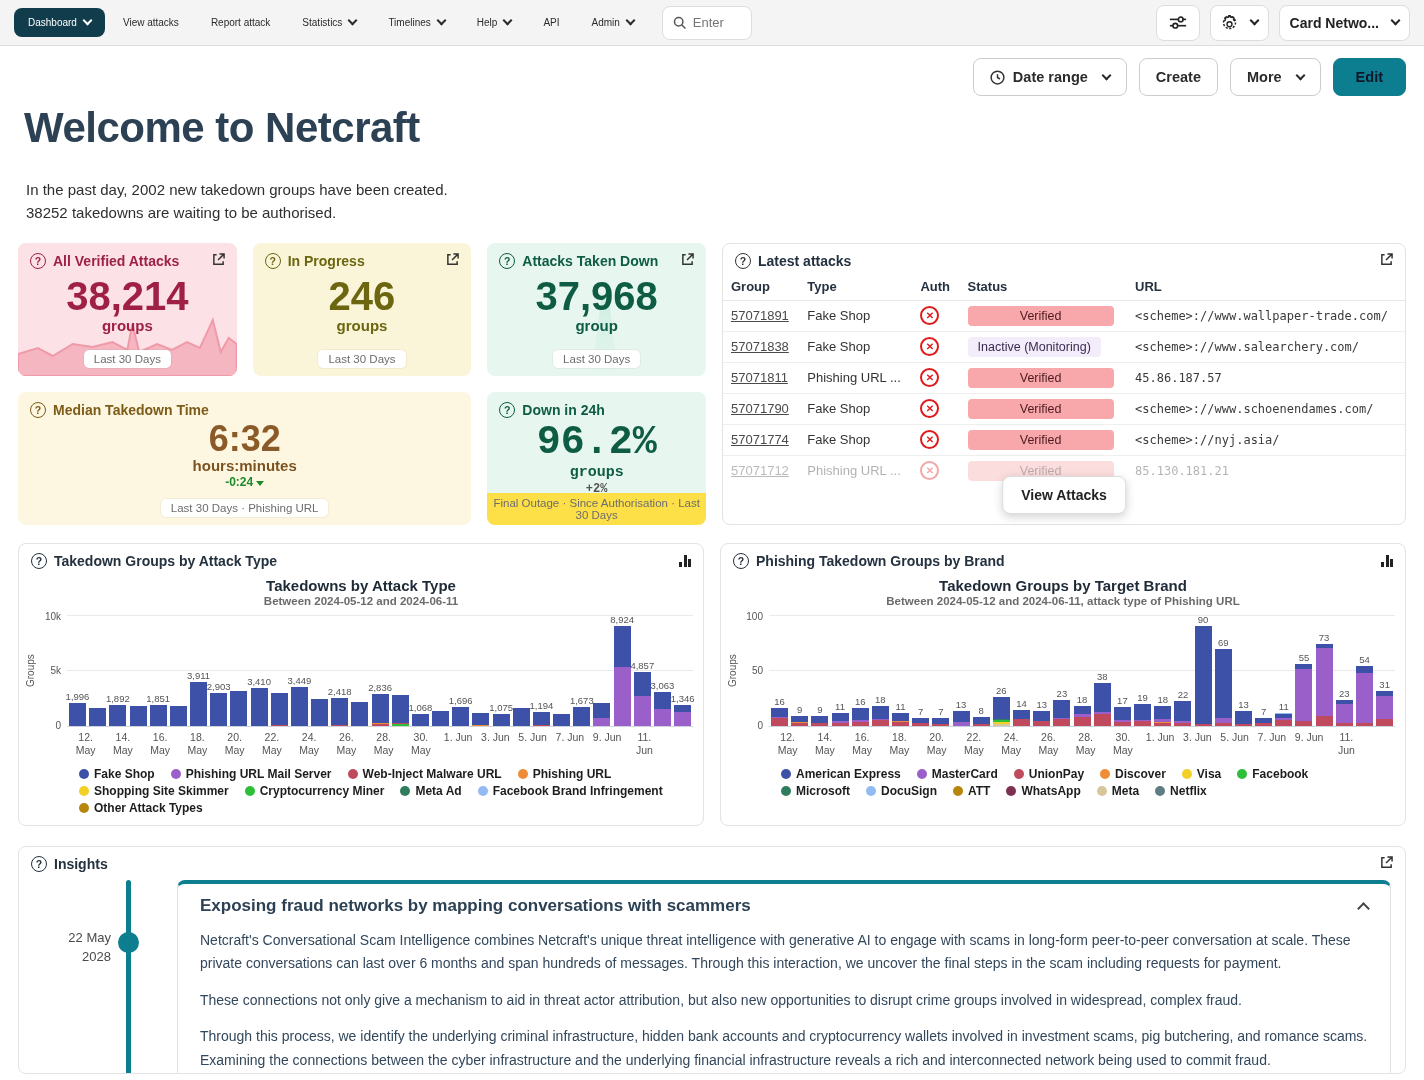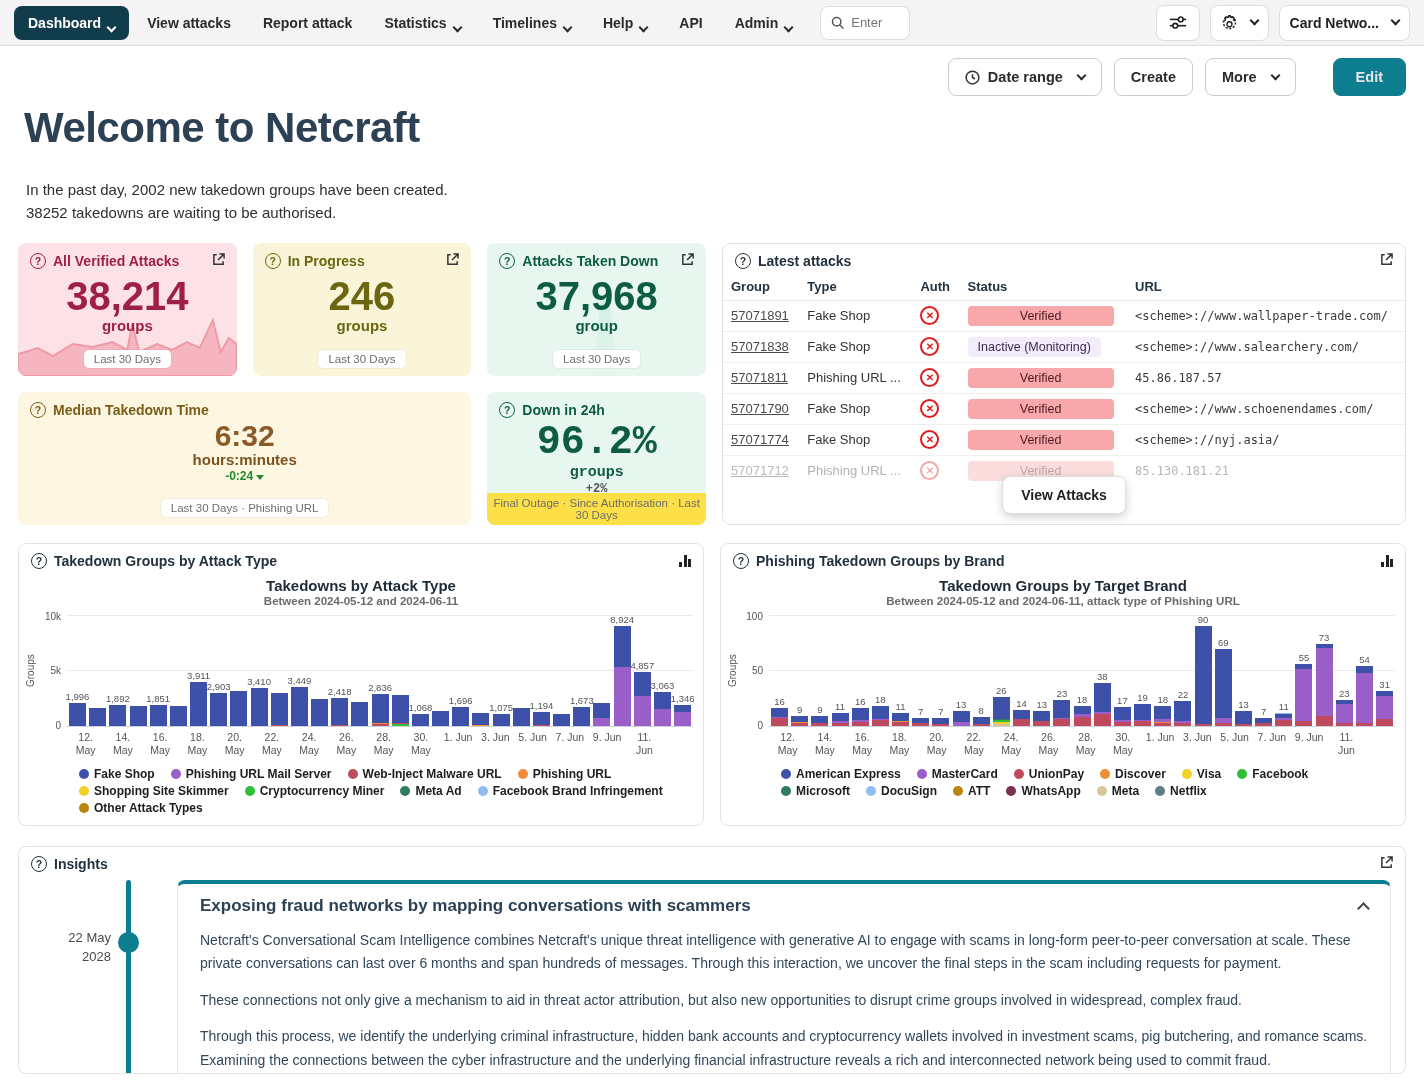--- a/index.html
+++ b/index.html
@@ -9,8 +9,8 @@
   
   .nav { height:46px; background:#f4f4f4; border-bottom:1px solid #dcdcdc;
     display:flex; align-items:center; padding:0 14px; gap:4px; }
-  .nav-item { font-size:14px; font-weight:700; color:#2b2b2b; padding:8px 14px;
-    display:flex; align-items:flex-end; cursor:pointer; white-space:nowrap; }
+  .nav-item { font-size:10px; font-weight:400; color:#2b2b2b; padding:8px 14px;
+    display:flex; align-items:center; cursor:pointer; white-space:nowrap; }
   .nav-item.active { background:#113c4c; color:#fff; border-radius:8px; padding:9px 14px; }
   .chev { width:7px; height:7px; border-right:2px solid currentColor; border-bottom:2px solid currentColor;
     transform:rotate(45deg); display:inline-block; margin-left:7px; margin-top:-4px; }

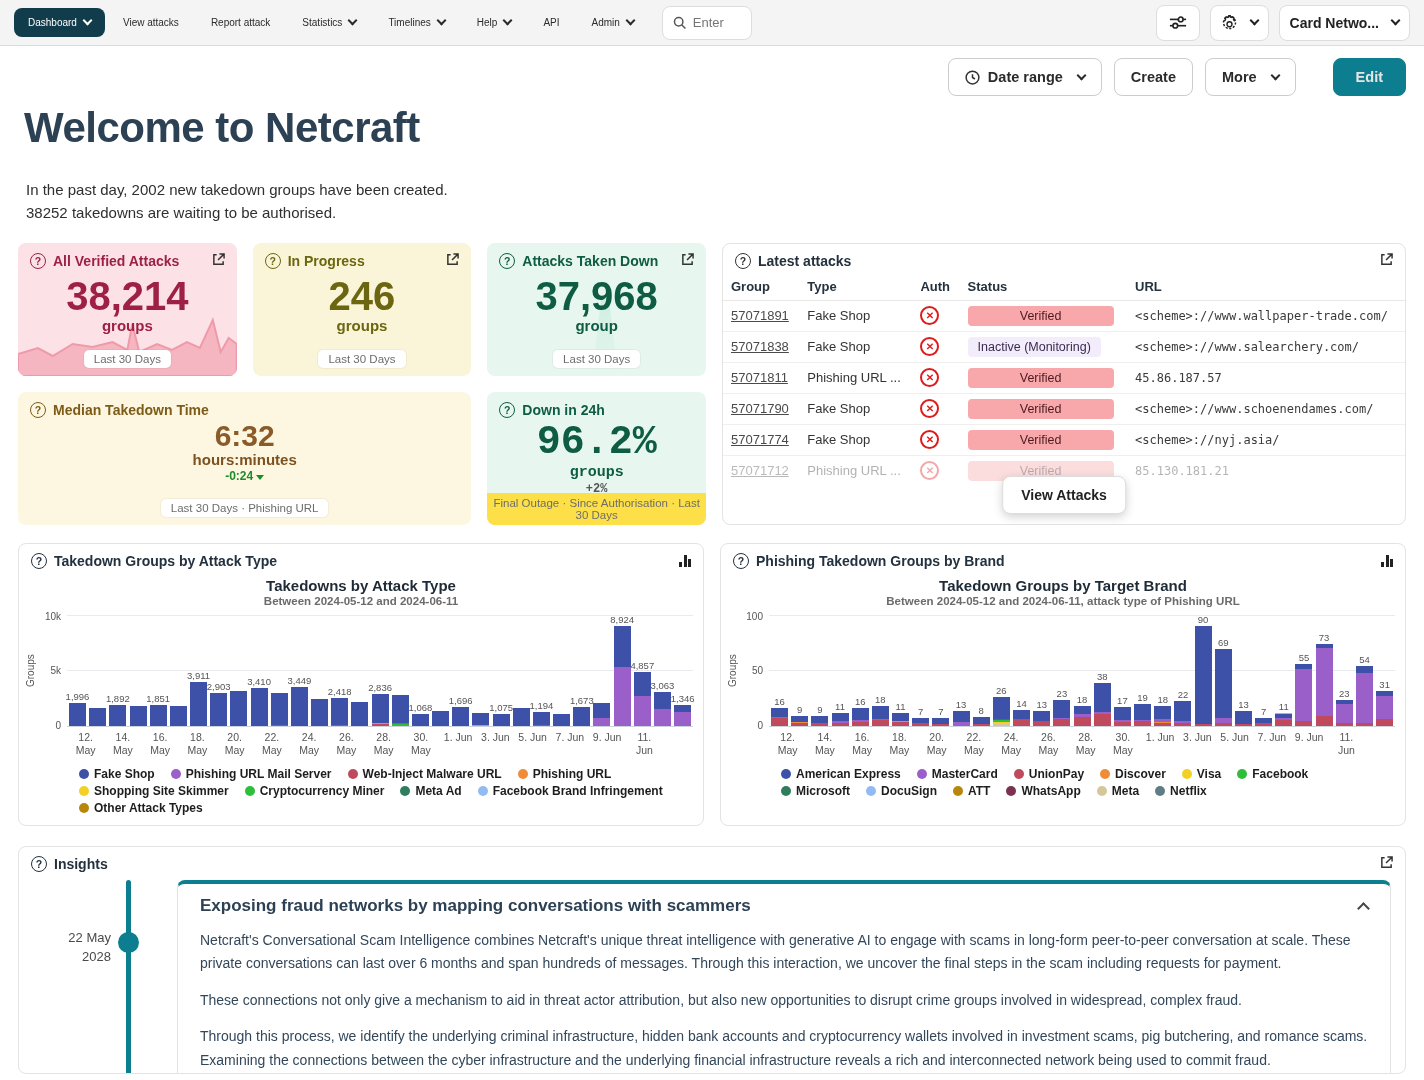--- a/index.html
+++ b/index.html
@@ -28,7 +28,7 @@
   .toolbar { display:flex; justify-content:flex-end; gap:12px; }
   .tb-btn { background:#fff; border:1px solid #ccc; border-radius:8px; height:38px;
     display:flex; align-items:center; gap:8px; padding:0 16px; font-size:14.5px; font-weight:700; color:#2b2b2b; cursor:pointer; }
-  .tb-btn.primary { background:#0d7e8f; border-color:#0d7e8f; color:#e5e5e5; padding:0 22px;margin-left:25px; }
+  .tb-btn.primary { background:#0d7e8f; border-color:#0d7e8f; color:#0f172a; padding:0 22px; }
   h1 { font-size:42px; font-weight:800; color:#2d4154; margin:8px 0 26px 6px; letter-spacing:-.5px; }
   .intro { font-size:15px; color:#2f2f2f; line-height:1.55; margin-left:8px; margin-bottom:18px; }
 

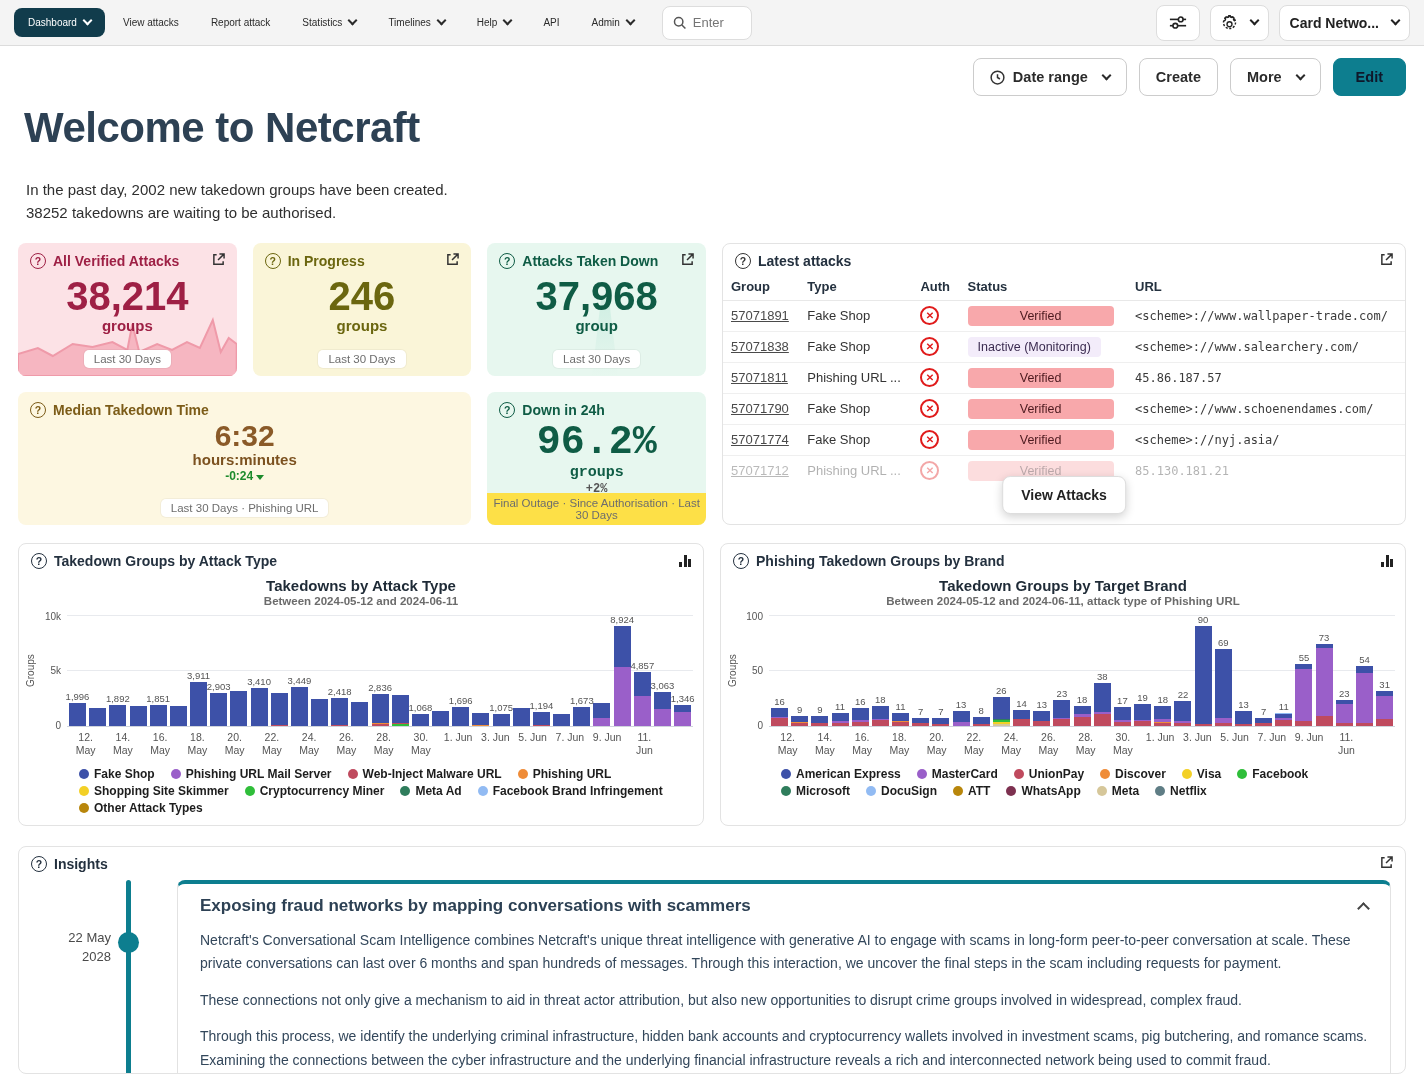--- a/index.html
+++ b/index.html
@@ -59,7 +59,7 @@
   .c-yellow { background:#faf5d8; color:#6b660f; }
   .c-mint { background:#e7f7ef; color:#0f5c45; }
   .c-cream { background:#fdf7e1; color:#7c5c18; }
-  .c-cream .card-value { color:#8a5a28; font-size:30px; } .c-cream .card-unit { color:#7c5220; }
+  .c-cream .card-value { color:#8a5a28; font-size:36px; } .c-cream .card-unit { color:#7c5220; }
   .spark { position:absolute; left:0; right:0; bottom:0; z-index:1; }
   .mint-spike { position:absolute; left:48%; bottom:0; width:26px; height:78px; z-index:1;
     background:linear-gradient(to top,#bfe8da,#e7f7ef); clip-path:polygon(35% 100%,65% 100%,100% 0,0 0); opacity:.6; transform:rotate(180deg);}

